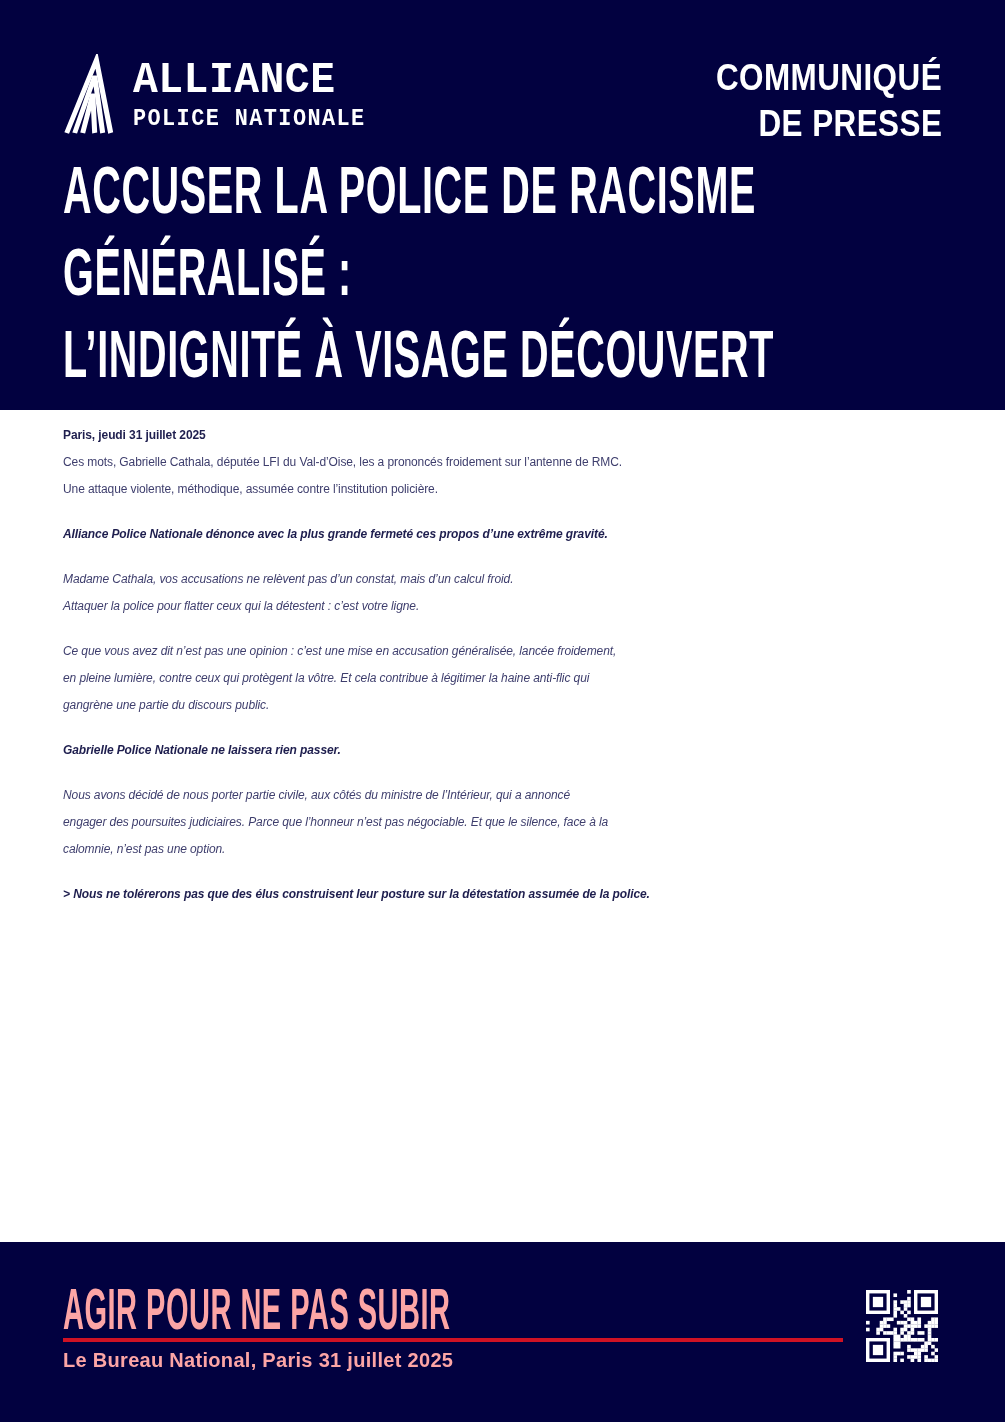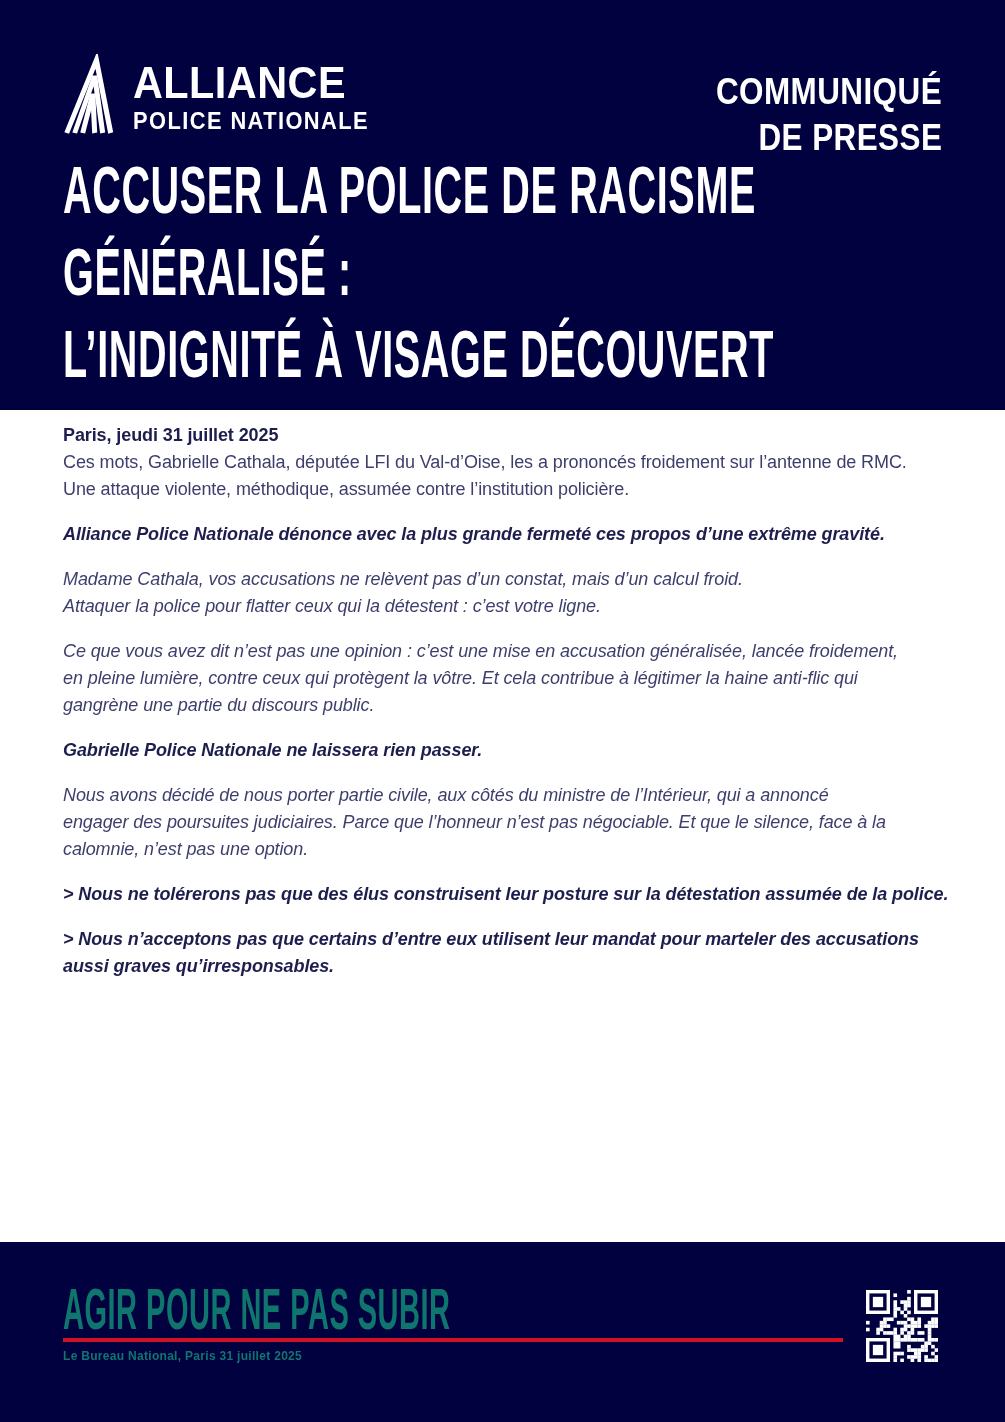--- a/index.html
+++ b/index.html
@@ -16,7 +16,7 @@
     position:absolute; left:0; top:0; width:1005px; height:410px;
     background:#020140; color:#ffffff;
   }
-  .logo{ position:absolute; left:63px; top:54px; display:flex; align-items:flex-end; }
+  .logo{ position:absolute; left:63px; top:54px; display:flex; align-items:center;font-family:Liberation Mono, monospace; }
   .logo svg{ display:block; }
   .logo-text{ margin-left:16px; padding-top:2px; }
   .logo-name{

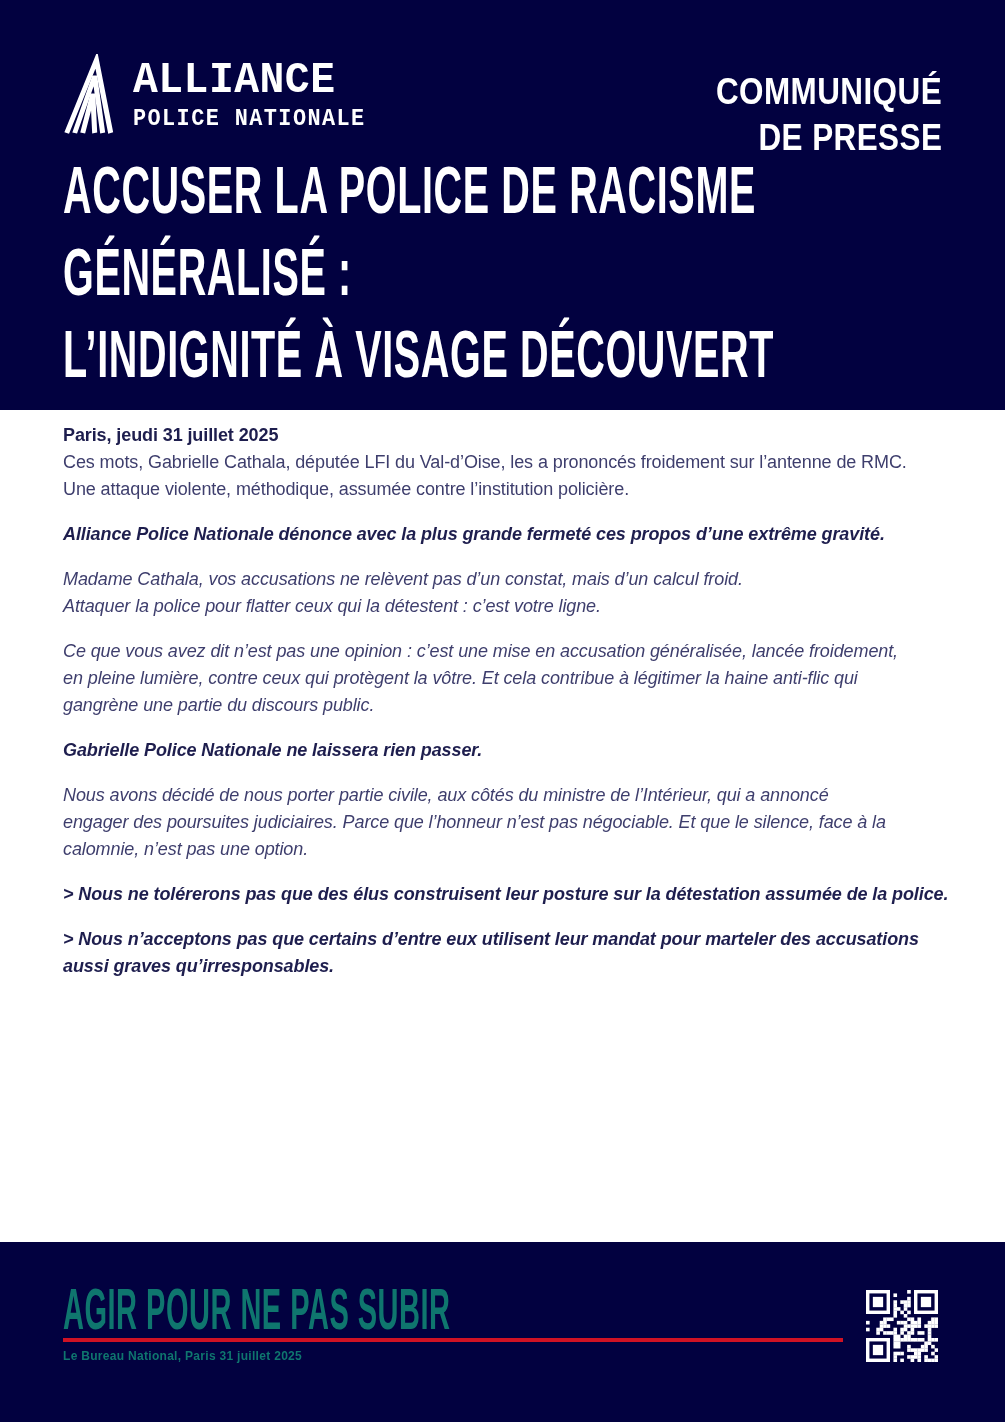--- a/index.html
+++ b/index.html
@@ -27,7 +27,7 @@
     font-size:23px; font-weight:bold; letter-spacing:1.5px; line-height:26px; margin-top:2px;
     display:inline-block; transform:scaleX(0.95); transform-origin:left center; white-space:pre;
   }
-  .doc-type{ position:absolute; right:63px; top:72px; text-align:right; }
+  .doc-type{ position:absolute; right:63px; top:58px; text-align:right; }
   .doc-type-line{ line-height:39px; }
   .doc-type-line span{
     display:inline-block; font-size:37px; font-weight:bold; white-space:pre;

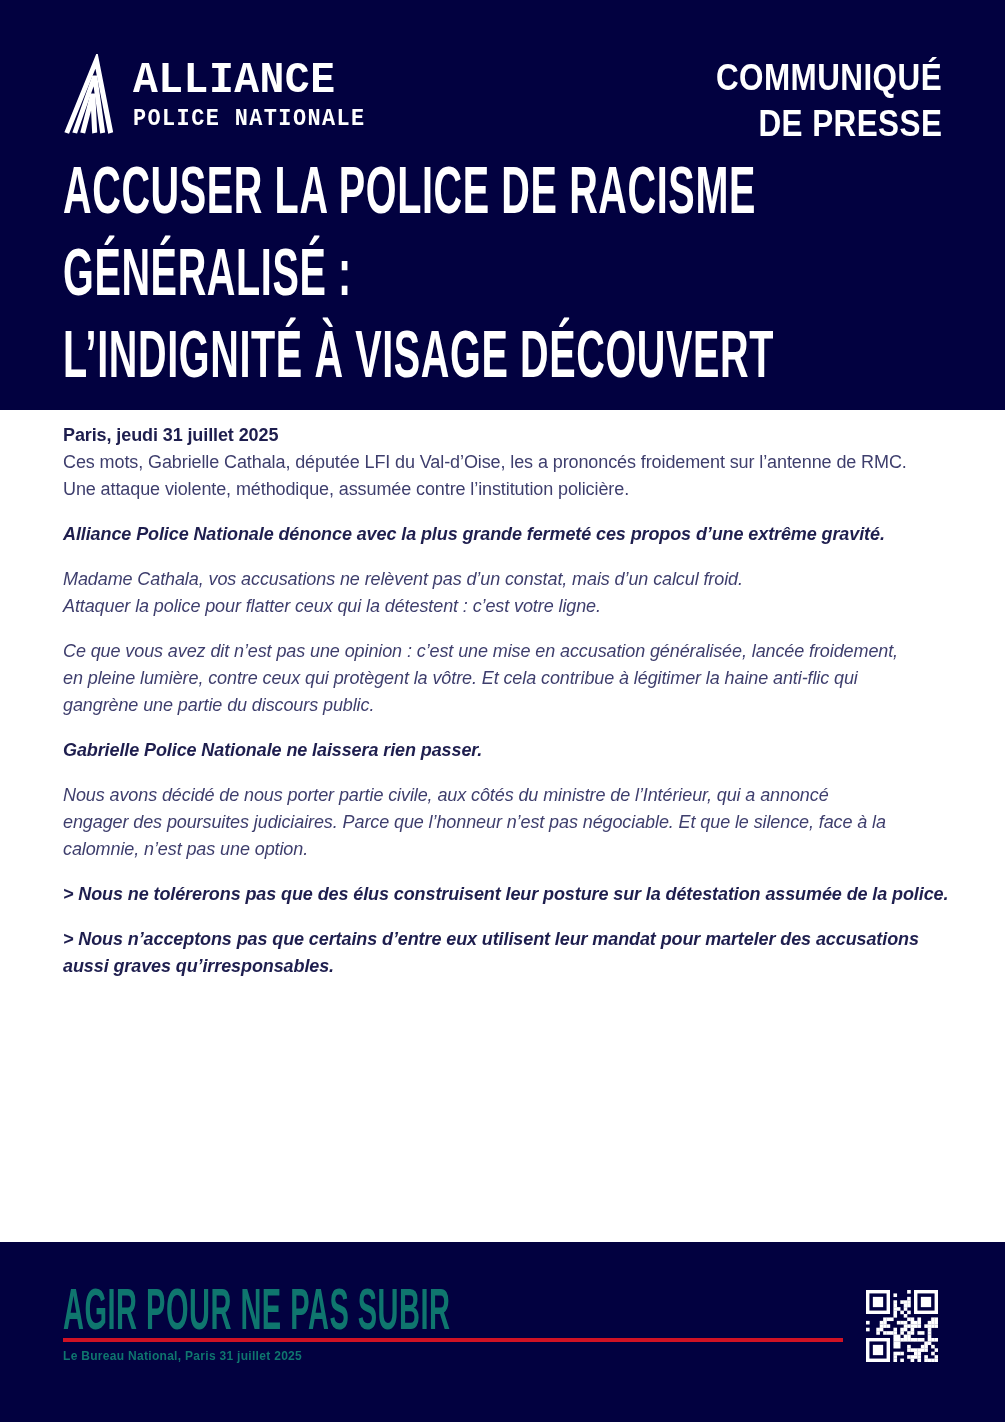--- a/index.html
+++ b/index.html
@@ -46,7 +46,7 @@
     background:#ffffff; padding:12px 40px 0 63px; overflow:hidden;
   }
   .para{
-    font-size:18px; line-height:27px; white-space:pre;
+    font-size:12px; line-height:27px; white-space:pre;
     color:#3e3e6d; letter-spacing:-0.1px;
   }
   .para + .para{ margin-top:18px;font-style:italic; }

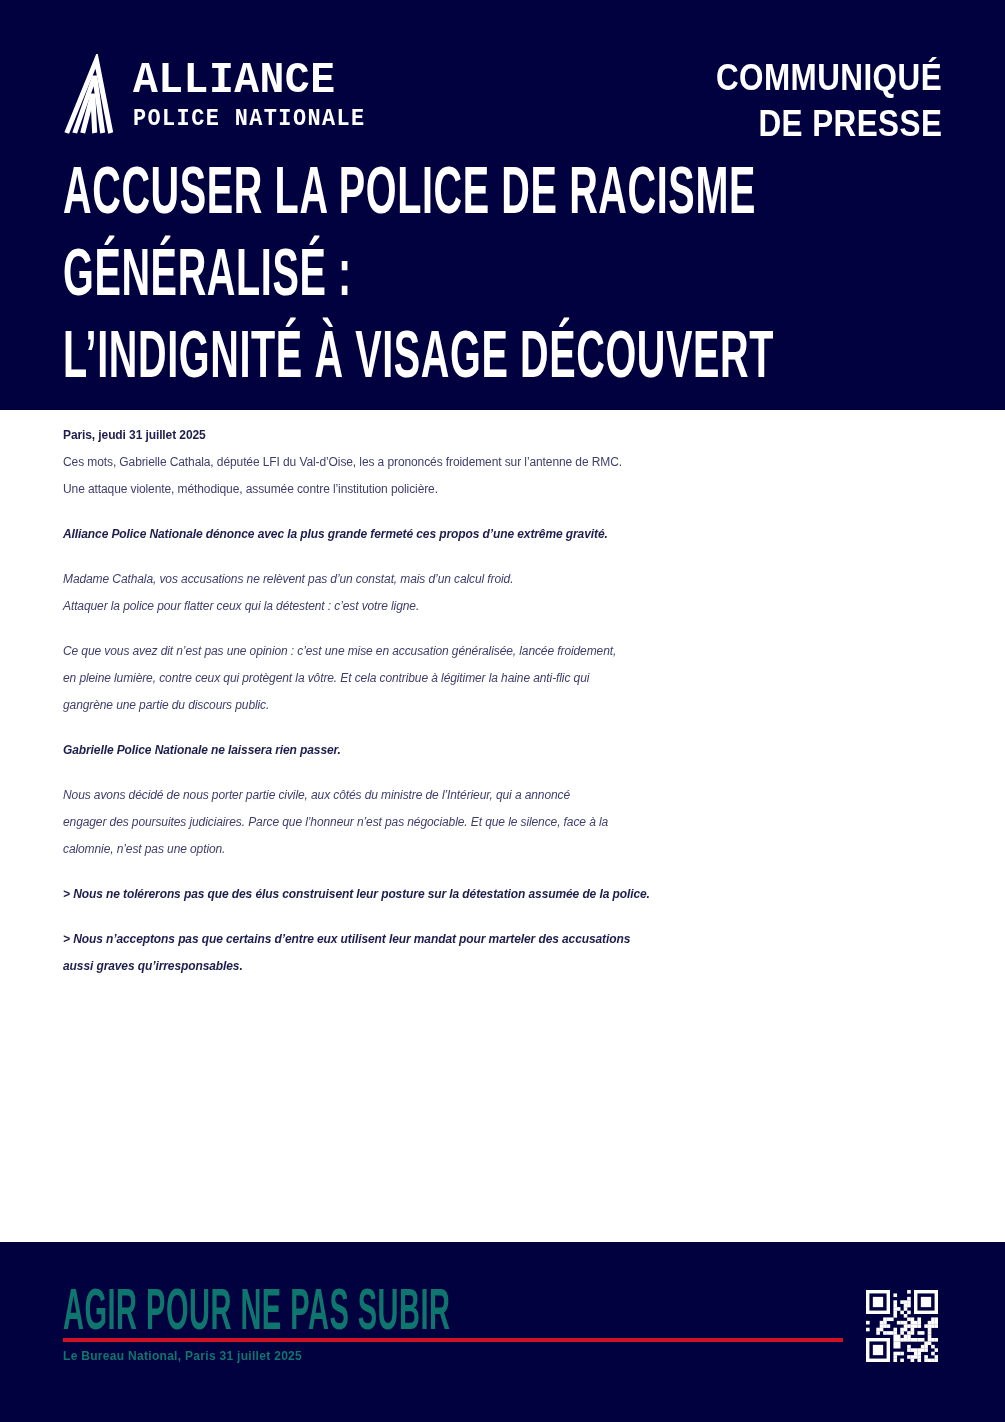--- a/index.html
+++ b/index.html
@@ -122,8 +122,6 @@
 engager des poursuites judiciaires. Parce que l’honneur n’est pas négociable. Et que le silence, face à la
 calomnie, n’est pas une option.</div>
         <div class="para bold">&gt; Nous ne tolérerons pas que des élus construisent leur posture sur la détestation assumée de la police.</div>
-        <div class="para bold">&gt; Nous n’acceptons pas que certains d’entre eux utilisent leur mandat pour marteler des accusations
-aussi graves qu’irresponsables.</div>
       </div>
   </div>
 

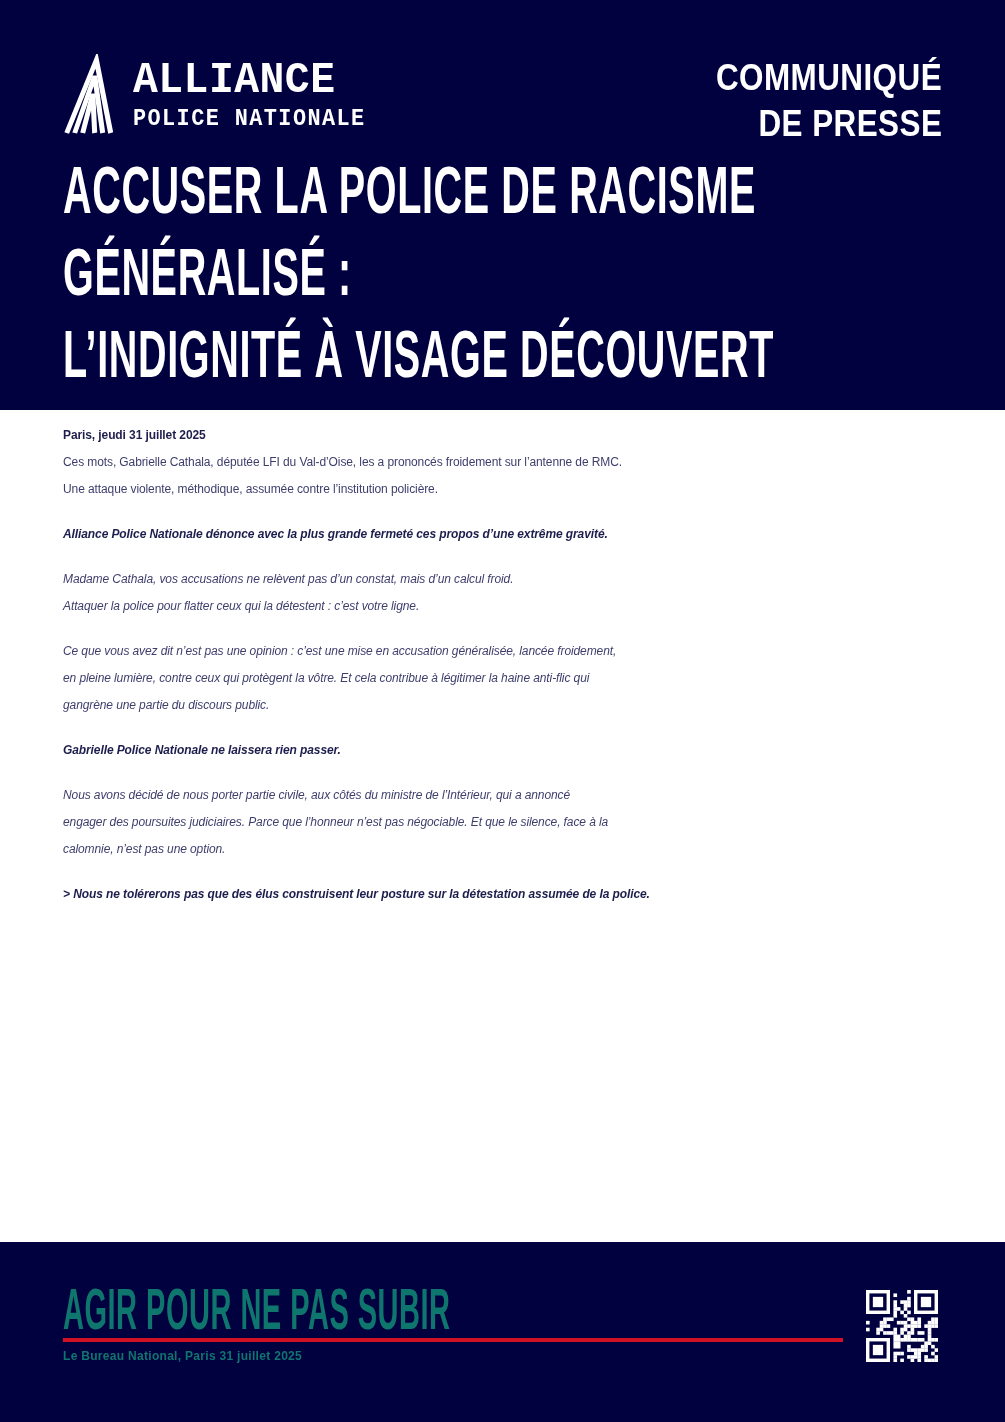--- a/index.html
+++ b/index.html
@@ -56,7 +56,7 @@
   
   .footer{
     position:absolute; left:0; top:1242px; width:1005px; height:180px;
-    background:#020140; color:#0f766e;
+    background:#020140; color:#fca5a5;
   }
   .slogan{ position:absolute; left:63px; top:38px; line-height:58px; }
   .slogan span{

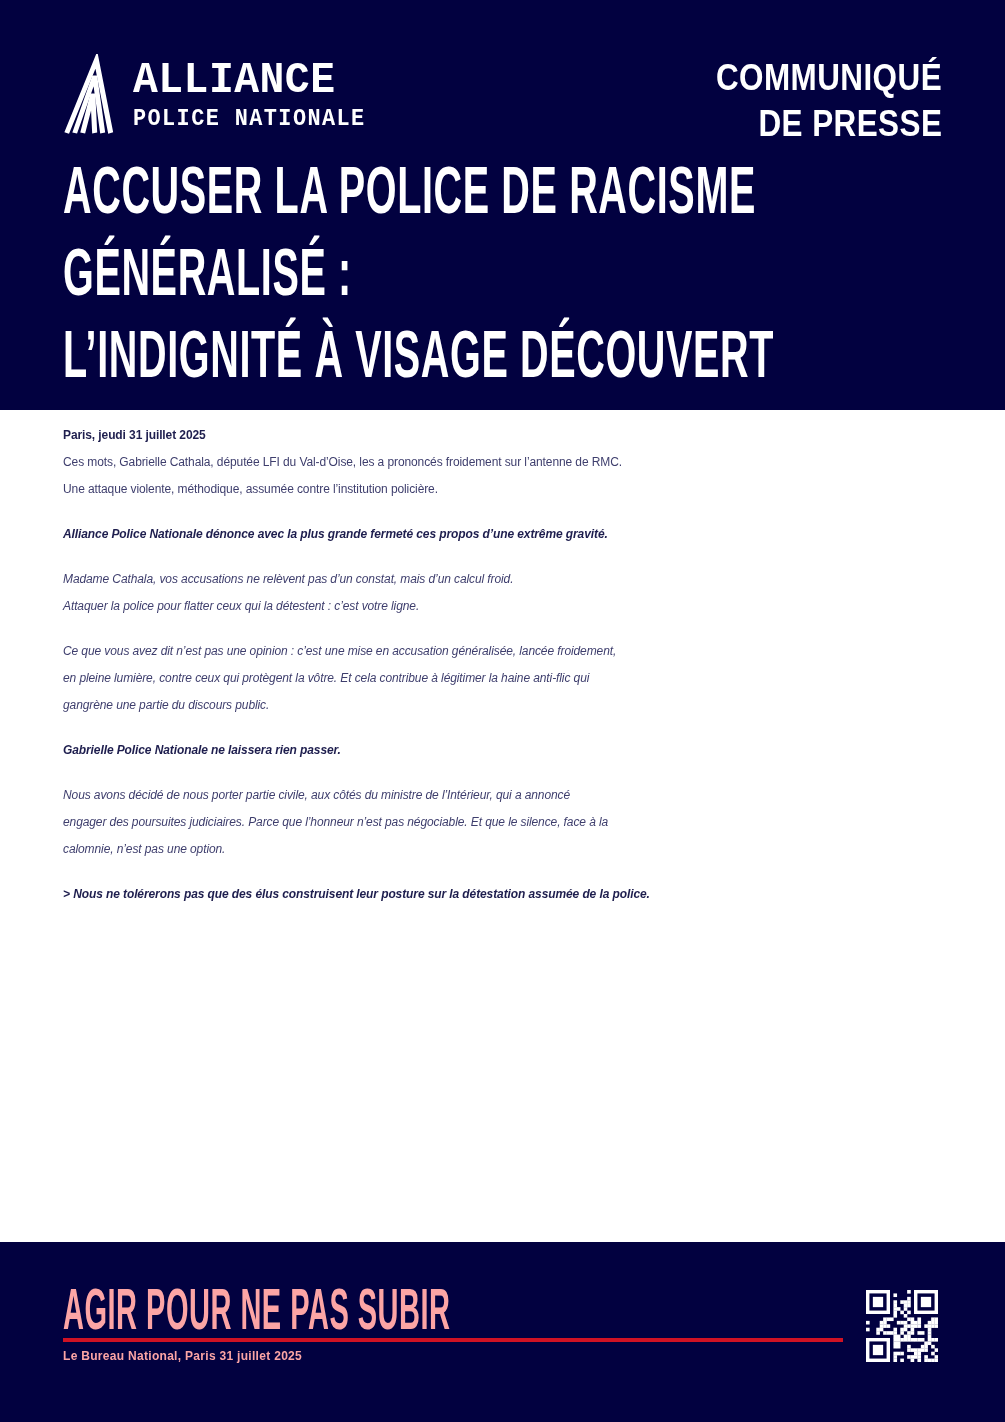--- a/index.html
+++ b/index.html
@@ -65,7 +65,7 @@
   }
   .footer-rule{ position:absolute; left:63px; top:96px; width:780px; height:4px; }
   .byline{
-    position:absolute; left:63px; top:107px; font-size:12px; font-weight:bold;
+    position:absolute; left:63px; top:107px; font-size:20px; font-weight:bold;
     letter-spacing:0.3px; white-space:pre;
   }
   .qr{ position:absolute; left:866px; top:48px; width:72px; height:72px; }

